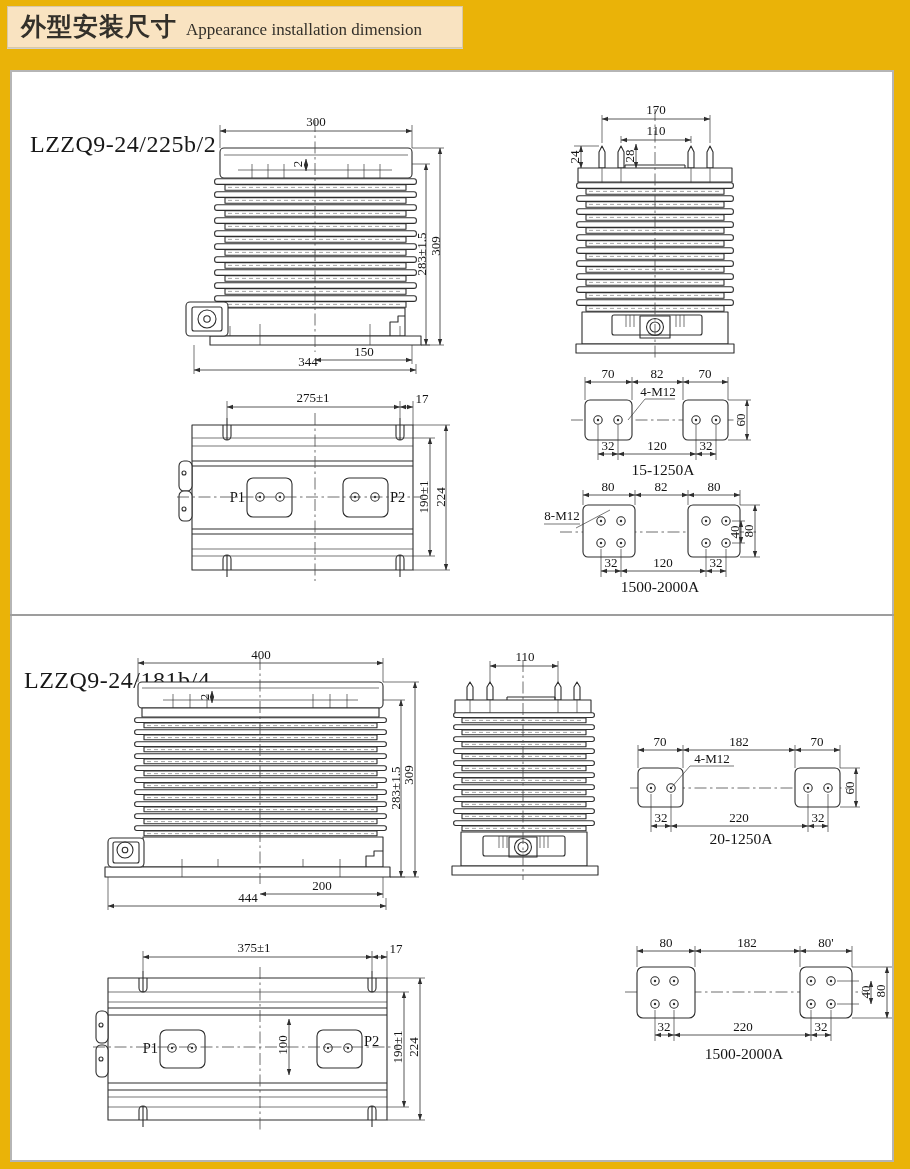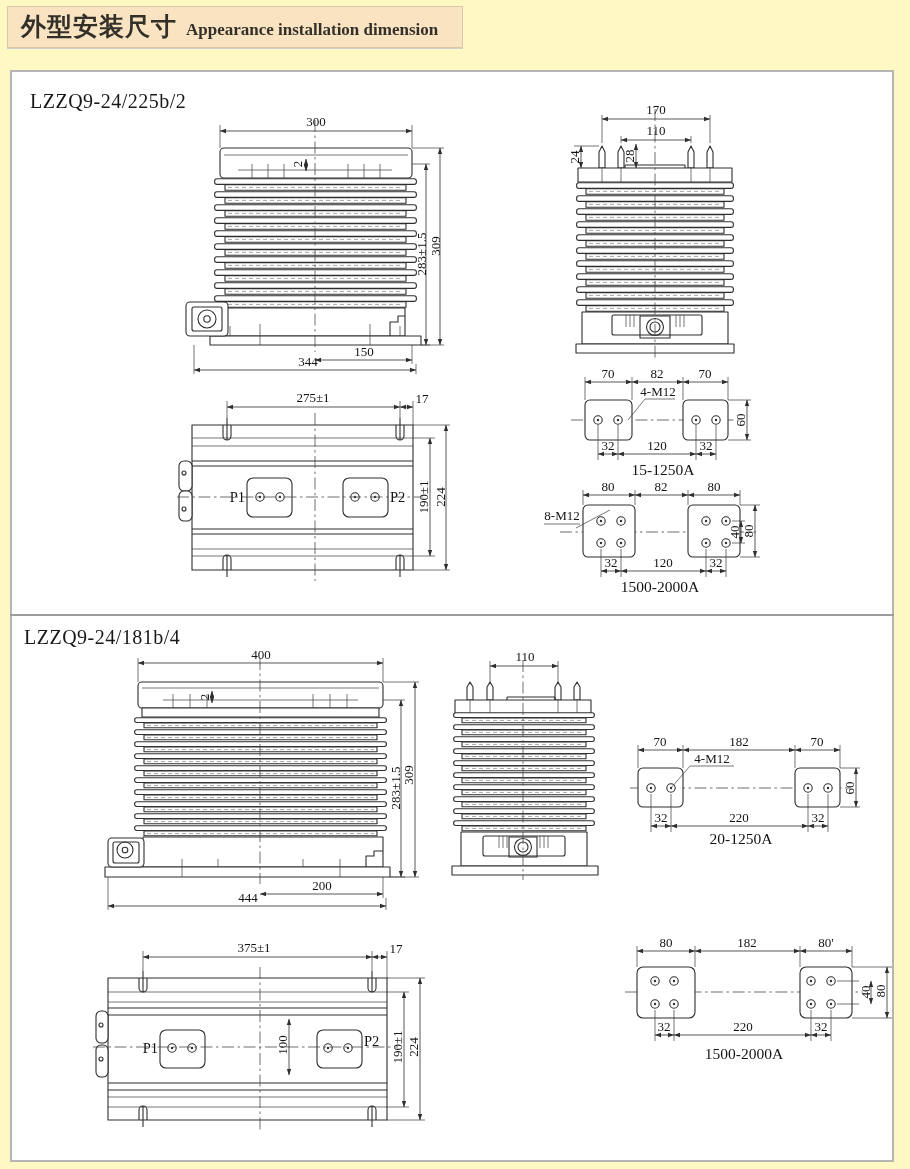--- a/index.html
+++ b/index.html
@@ -3,7 +3,7 @@
 <meta charset="utf-8">
 <style>
   html,body{margin:0;padding:0;background:#fff;}
-  .page{position:relative;width:910px;height:1169px;background:#fef9c3;overflow:hidden;
+  .page{position:relative;width:910px;height:1169px;background:#eab308;overflow:hidden;
         font-family:"Liberation Serif",serif;}
   .hdr{position:absolute;left:7px;top:6px;width:456px;height:42px;background:#f9e3c1;
        border:1px solid #d8c8a8;box-sizing:border-box;display:flex;align-items:baseline;

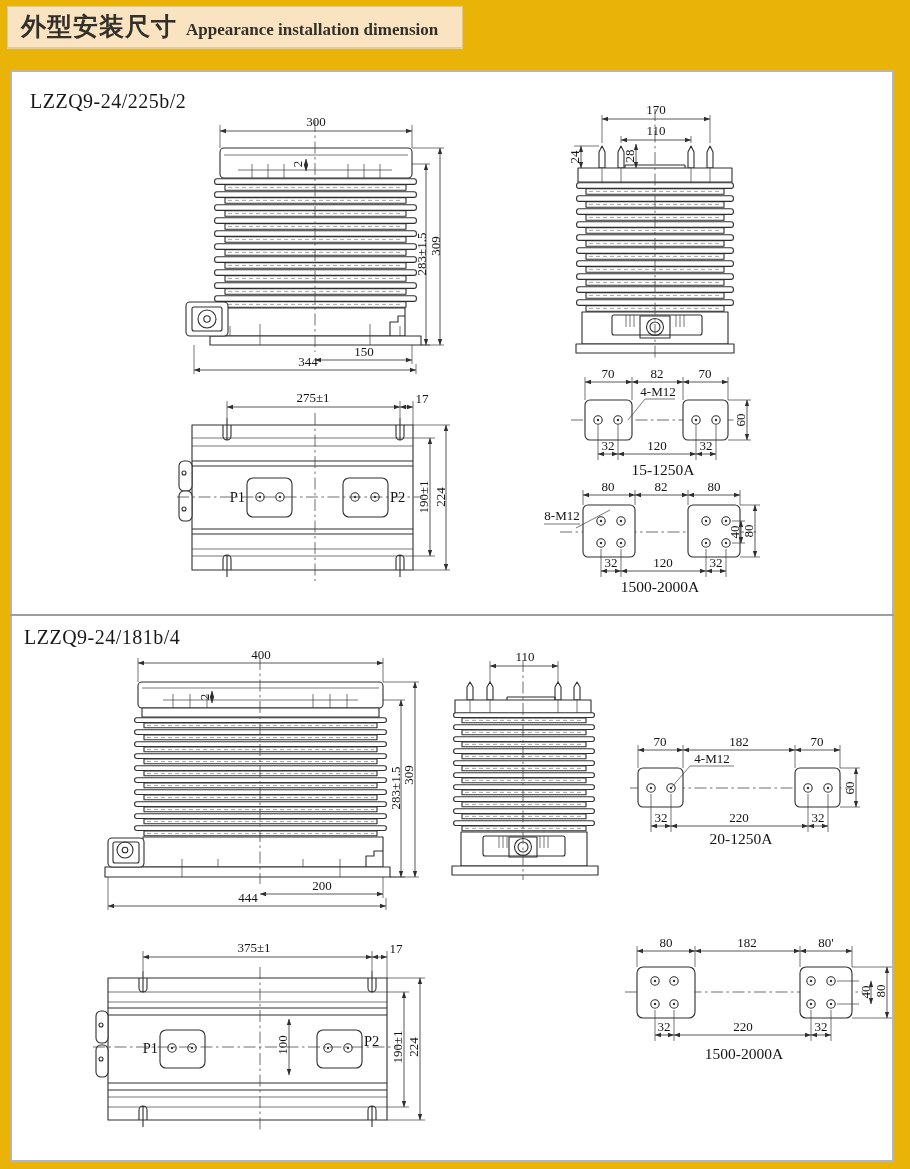--- a/index.html
+++ b/index.html
@@ -9,7 +9,7 @@
        border:1px solid #d8c8a8;box-sizing:border-box;display:flex;align-items:baseline;
        padding-left:13px;box-shadow:0 1px 0 #cfcfcf;}
   .hzh{font-size:25px;font-weight:bold;color:#33302a;letter-spacing:1px;line-height:40px;}
-  .hen{font-size:17px;font-weight:bold;color:#33302a;margin-left:9px;}
+  .hen{font-size:17px;font-weight:normal;color:#33302a;margin-left:9px;}
   .panel{position:absolute;left:10px;top:70px;width:884px;height:1092px;
          border:2px solid #b5b5b5;box-sizing:border-box;background:#fff;}
   .divider{position:absolute;left:10px;top:614px;width:884px;height:0;

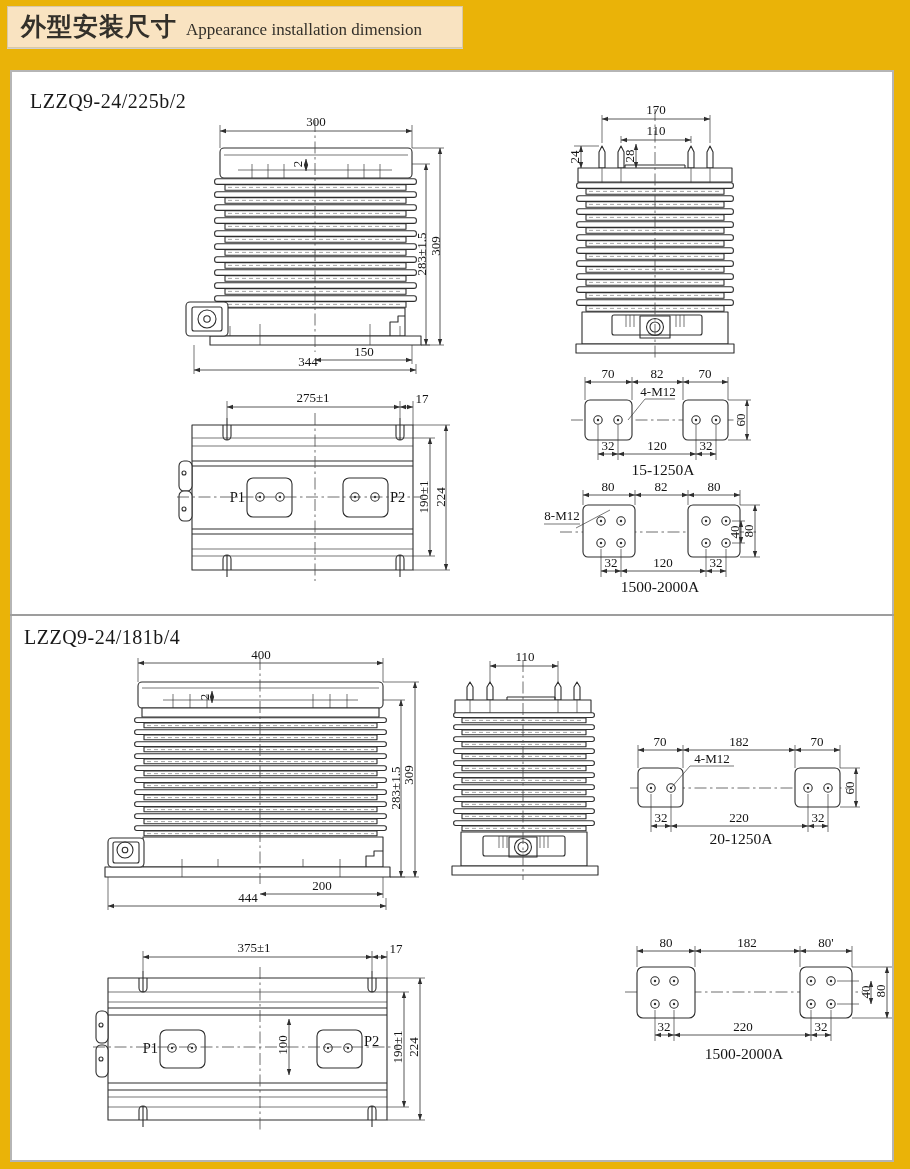--- a/index.html
+++ b/index.html
@@ -14,7 +14,7 @@
          border:2px solid #b5b5b5;box-sizing:border-box;background:#fff;}
   .divider{position:absolute;left:10px;top:614px;width:884px;height:0;
            border-top:2px solid #9d9d9d;}
-  .mtitle{position:absolute;font-size:20px;color:#181818;letter-spacing:0.5px;}
+  .mtitle{position:absolute;font-size:24px;color:#181818;letter-spacing:0.5px;margin-top:41px;}
   .t1{left:30px;top:90px;}
   .t2{left:24px;top:626px;}
   svg.drw{position:absolute;overflow:visible;}

